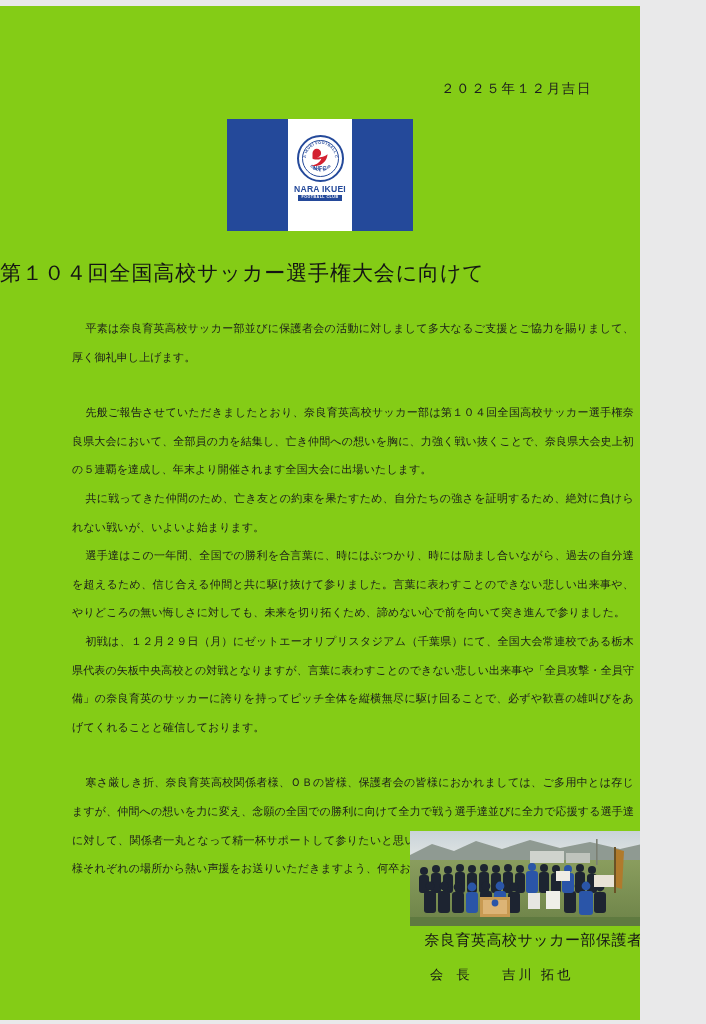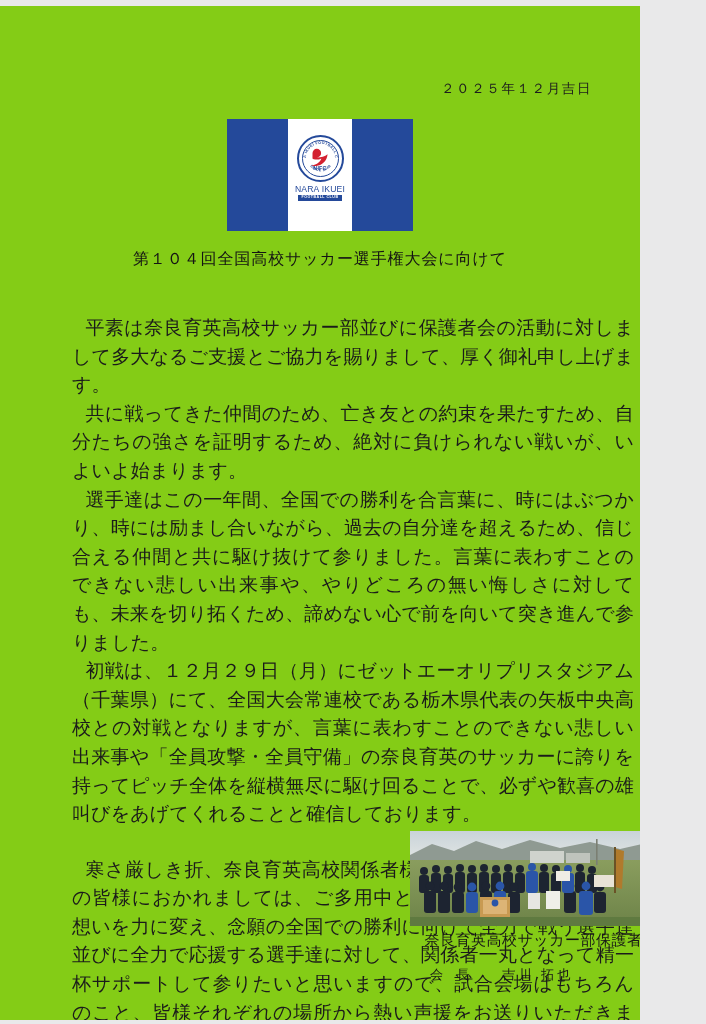--- a/index.html
+++ b/index.html
@@ -112,7 +112,7 @@
     margin-top: 3px;
     font-family: "Liberation Sans", sans-serif;
     font-size: 8.6px;
-    font-weight: normal;
+    font-weight: bold;
     color: #24499a;
     letter-spacing: 0.2px;
     line-height: 1;

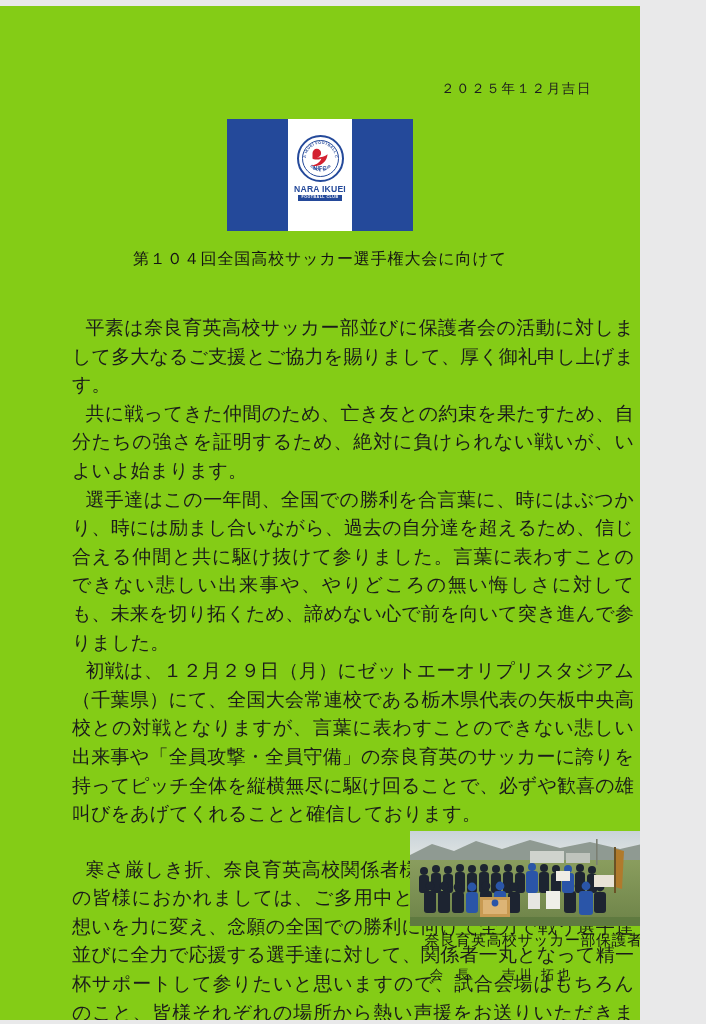--- a/index.html
+++ b/index.html
@@ -132,10 +132,9 @@
   
   .doc-title {
     position: absolute;
-    top: 243px;
+    top: 253px;
     left: 0; right: 0;
-    text-align: center;
-    font-size: 16px;
+    font-size: 21px;
     color: #141414;
     letter-spacing: 0.9px;
   }

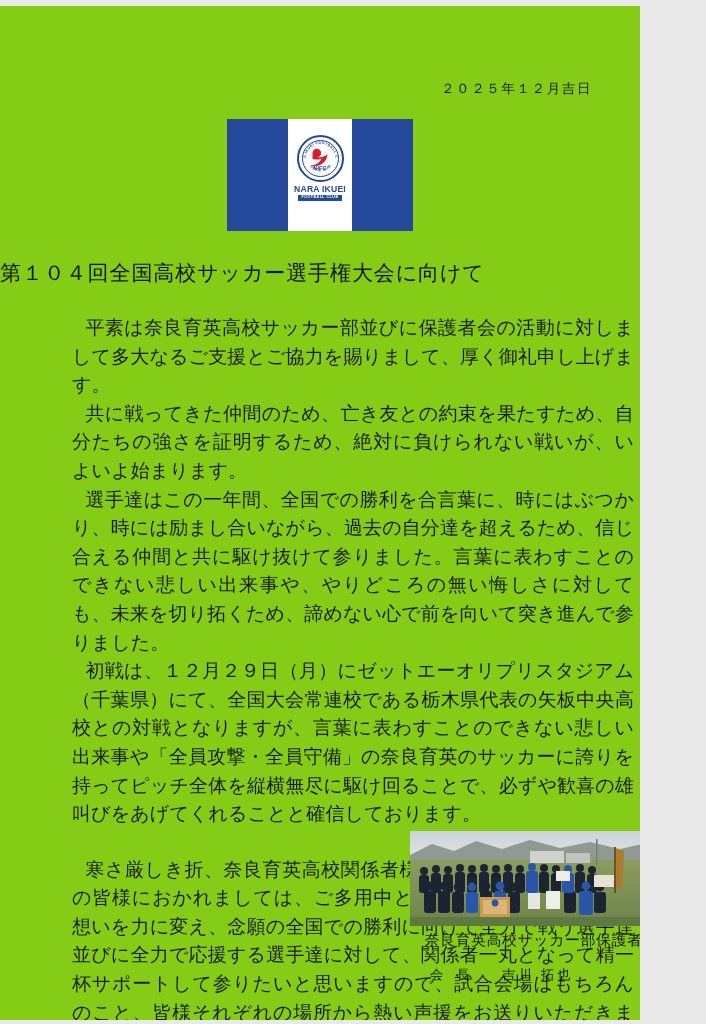--- a/index.html
+++ b/index.html
@@ -147,7 +147,7 @@
     width: 562px;
   }
   .para {
-    font-size: 19px;
+    font-size: 11px;
     line-height: 28.6px;
     color: #1b1b1b;
     text-align: justify;

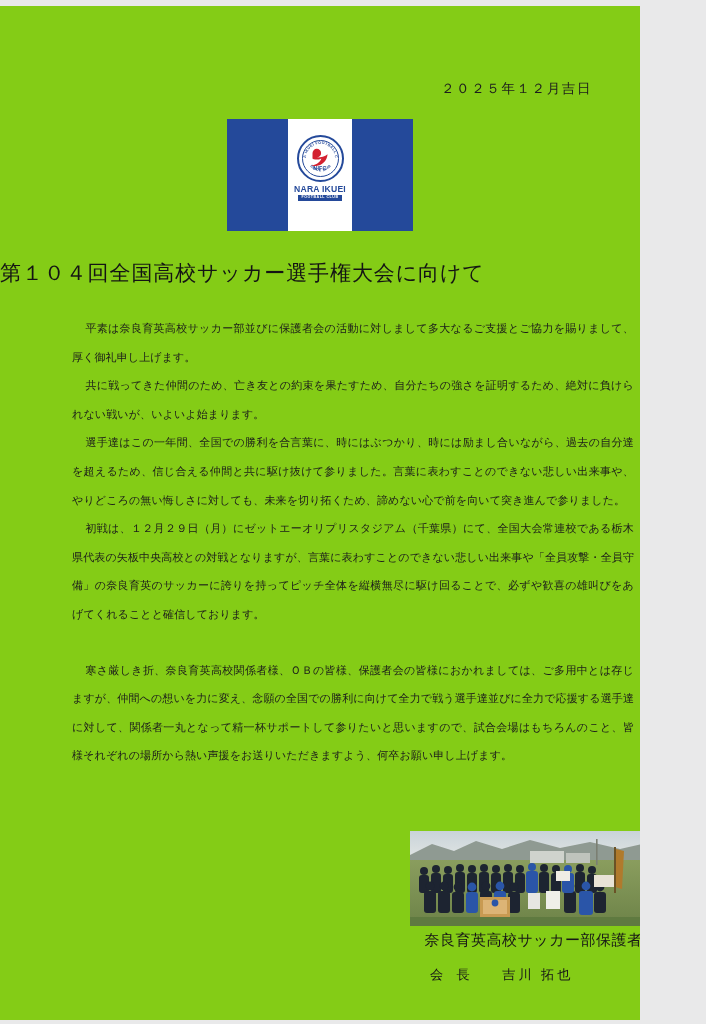--- a/index.html
+++ b/index.html
@@ -242,6 +242,7 @@
 
   <div class="body-area">
     <p class="para">平素は奈良育英高校サッカー部並びに保護者会の活動に対しまして多大なるご支援とご協力を賜りまして、厚く御礼申し上げます。</p>
+    <p class="para gap-top">先般ご報告させていただきましたとおり、奈良育英高校サッカー部は第１０４回全国高校サッカー選手権奈良県大会において、全部員の力を結集し、亡き仲間への想いを胸に、力強く戦い抜くことで、奈良県大会史上初の５連覇を達成し、年末より開催されます全国大会に出場いたします。</p>
     <p class="para">共に戦ってきた仲間のため、亡き友との約束を果たすため、自分たちの強さを証明するため、絶対に負けられない戦いが、いよいよ始まります。</p>
     <p class="para">選手達はこの一年間、全国での勝利を合言葉に、時にはぶつかり、時には励まし合いながら、過去の自分達を超えるため、信じ合える仲間と共に駆け抜けて参りました。言葉に表わすことのできない悲しい出来事や、やりどころの無い悔しさに対しても、未来を切り拓くため、諦めない心で前を向いて突き進んで参りました。</p>
     <p class="para">初戦は、１２月２９日（月）にゼットエーオリプリスタジアム（千葉県）にて、全国大会常連校である栃木県代表の矢板中央高校との対戦となりますが、言葉に表わすことのできない悲しい出来事や「全員攻撃・全員守備」の奈良育英のサッカーに誇りを持ってピッチ全体を縦横無尽に駆け回ることで、必ずや歓喜の雄叫びをあげてくれることと確信しております。</p>

